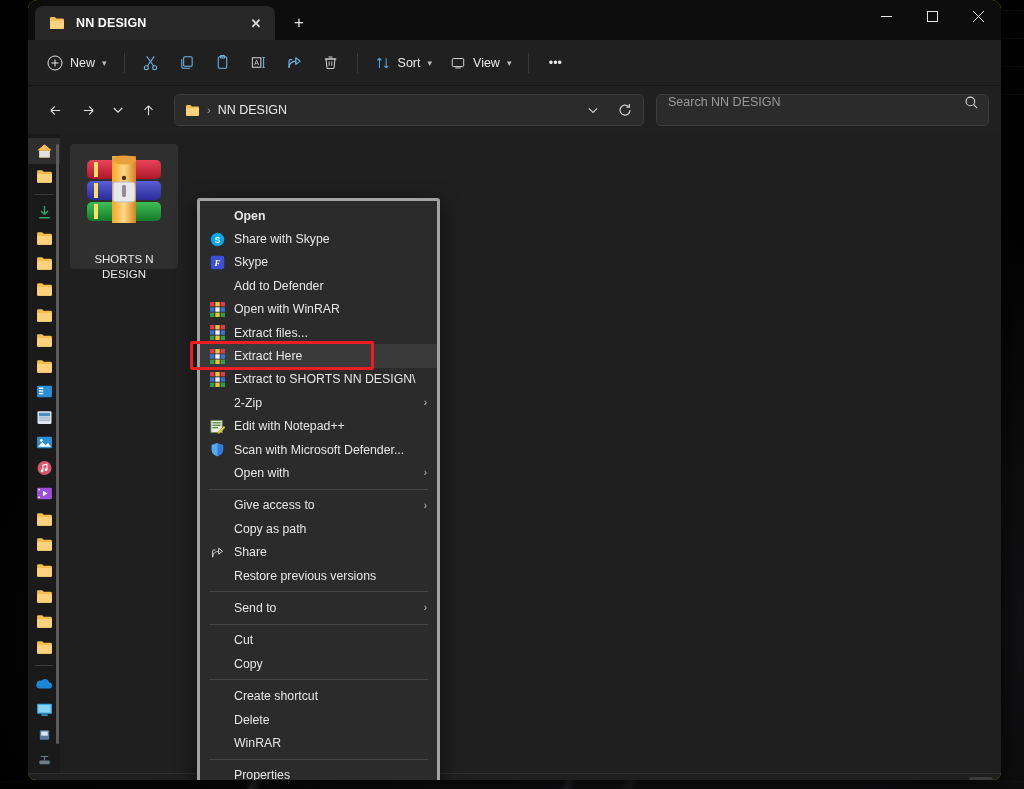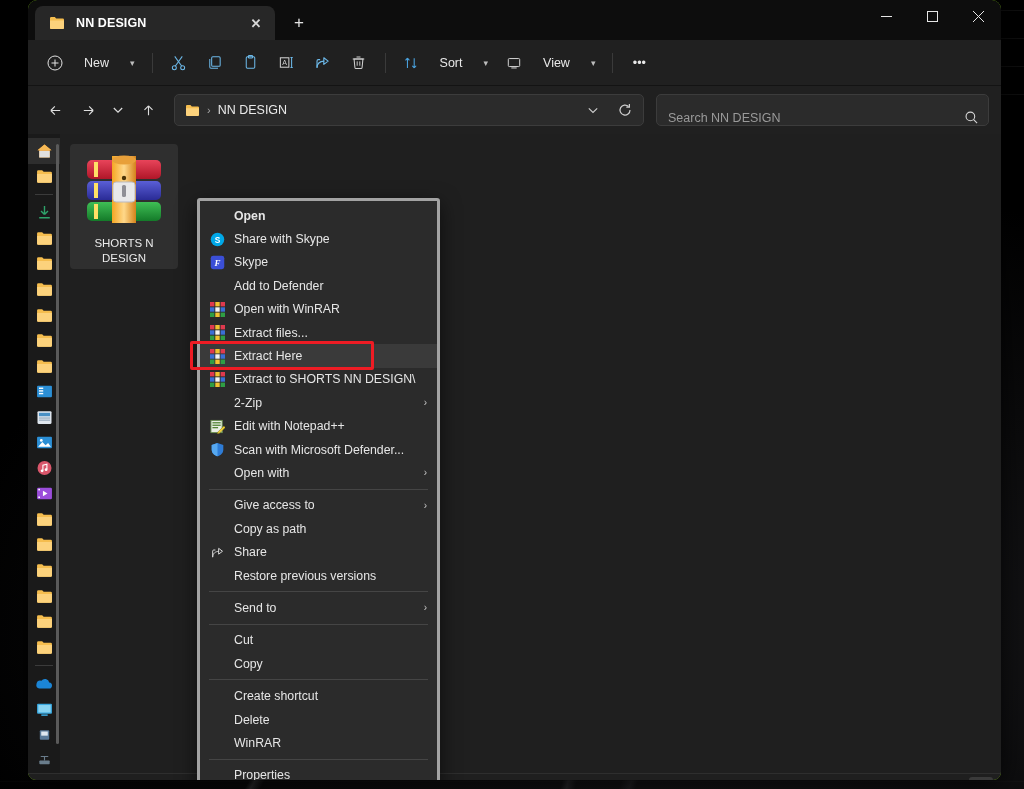--- a/index.html
+++ b/index.html
@@ -64,7 +64,7 @@
   }
   .cbtn{
     height:32px; border-radius:5px; display:flex; align-items:center;
-    gap:21px; padding:0 9px; color:#e8e8e8; font-size:12.5px;
+    gap:7px; padding:0 9px; color:#e8e8e8; font-size:12.5px;
   }
   .icon-btn{ width:36px; justify-content:center; padding:0; }
   .sep{ width:1px; height:20px; background:#3a3a3a; margin:0 8px; }

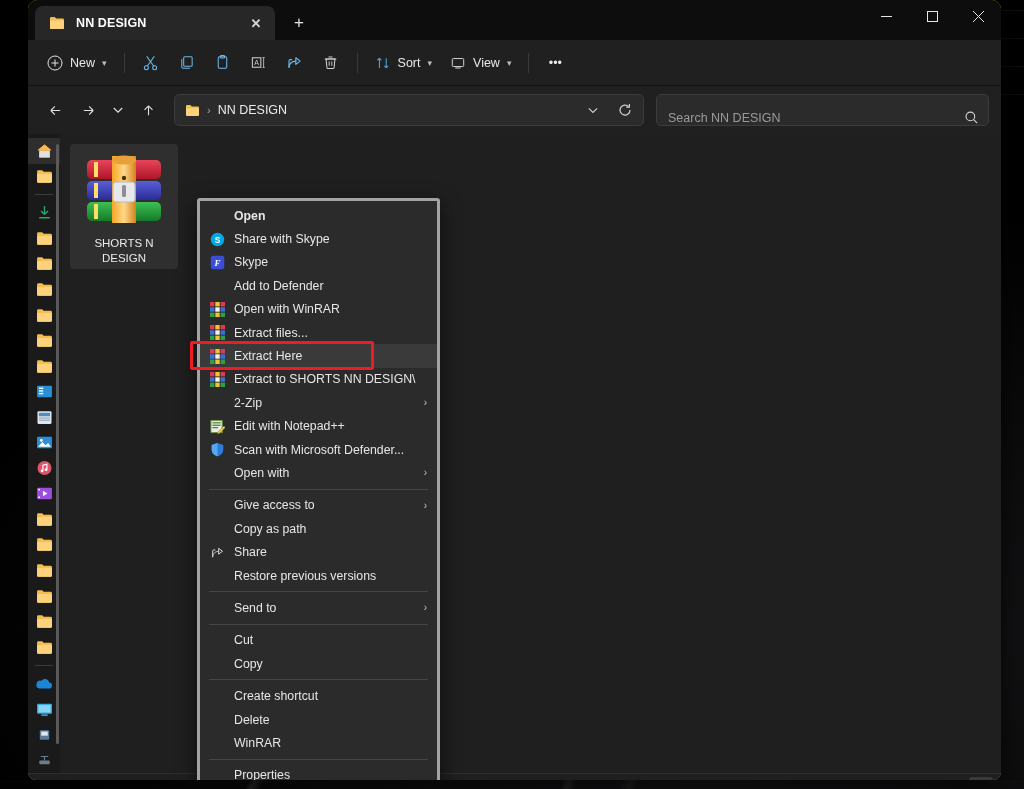--- a/index.html
+++ b/index.html
@@ -94,7 +94,7 @@
   .searchbox{
     width:333px; height:32px; margin-left:9px; background:#2b2b2b;
     border:1px solid #3c3c3c; border-radius:5px;
-    display:flex; align-items:flex-end; padding:0 9px 0 11px;
+    display:flex; align-items:flex-start; padding:0 9px 0 11px;
   }
   .searchbox input{
     flex:1; background:transparent; border:none; outline:none;

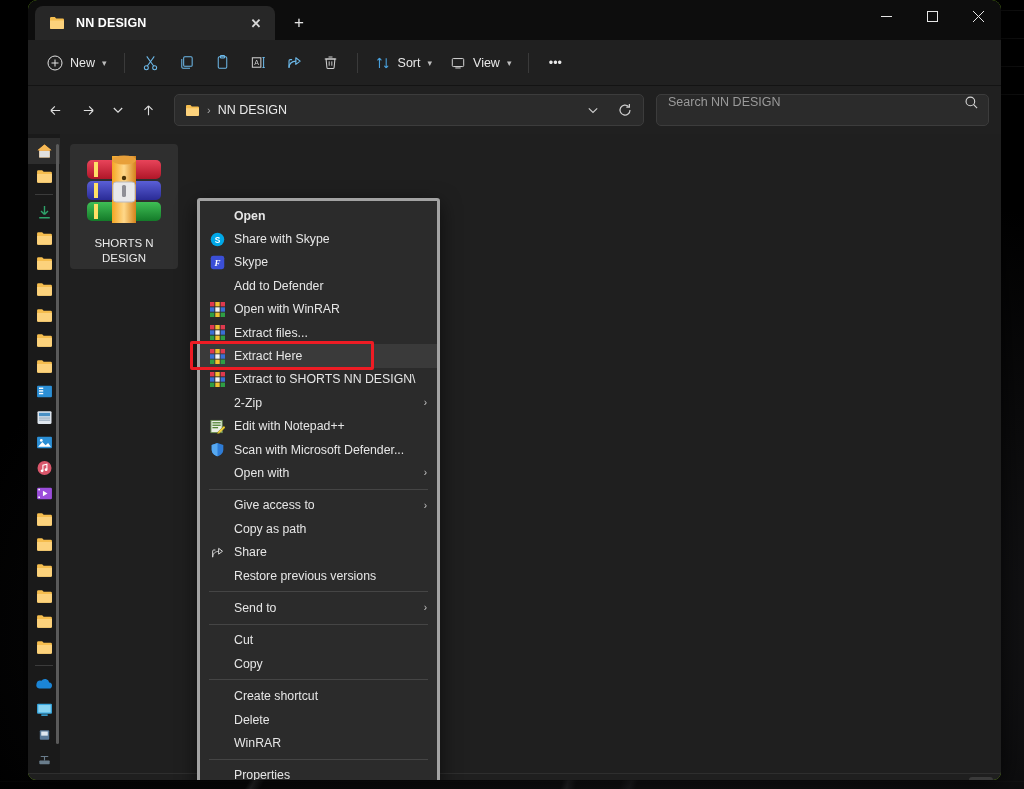--- a/index.html
+++ b/index.html
@@ -123,7 +123,7 @@
   }
   .fname{
     color:#eaeaea; font-size:11.5px; text-align:center;
-    margin-top:4px; line-height:15px; width:100px;
+    margin-top:20px; line-height:15px; width:100px;
   }
   
   .statusbar{

